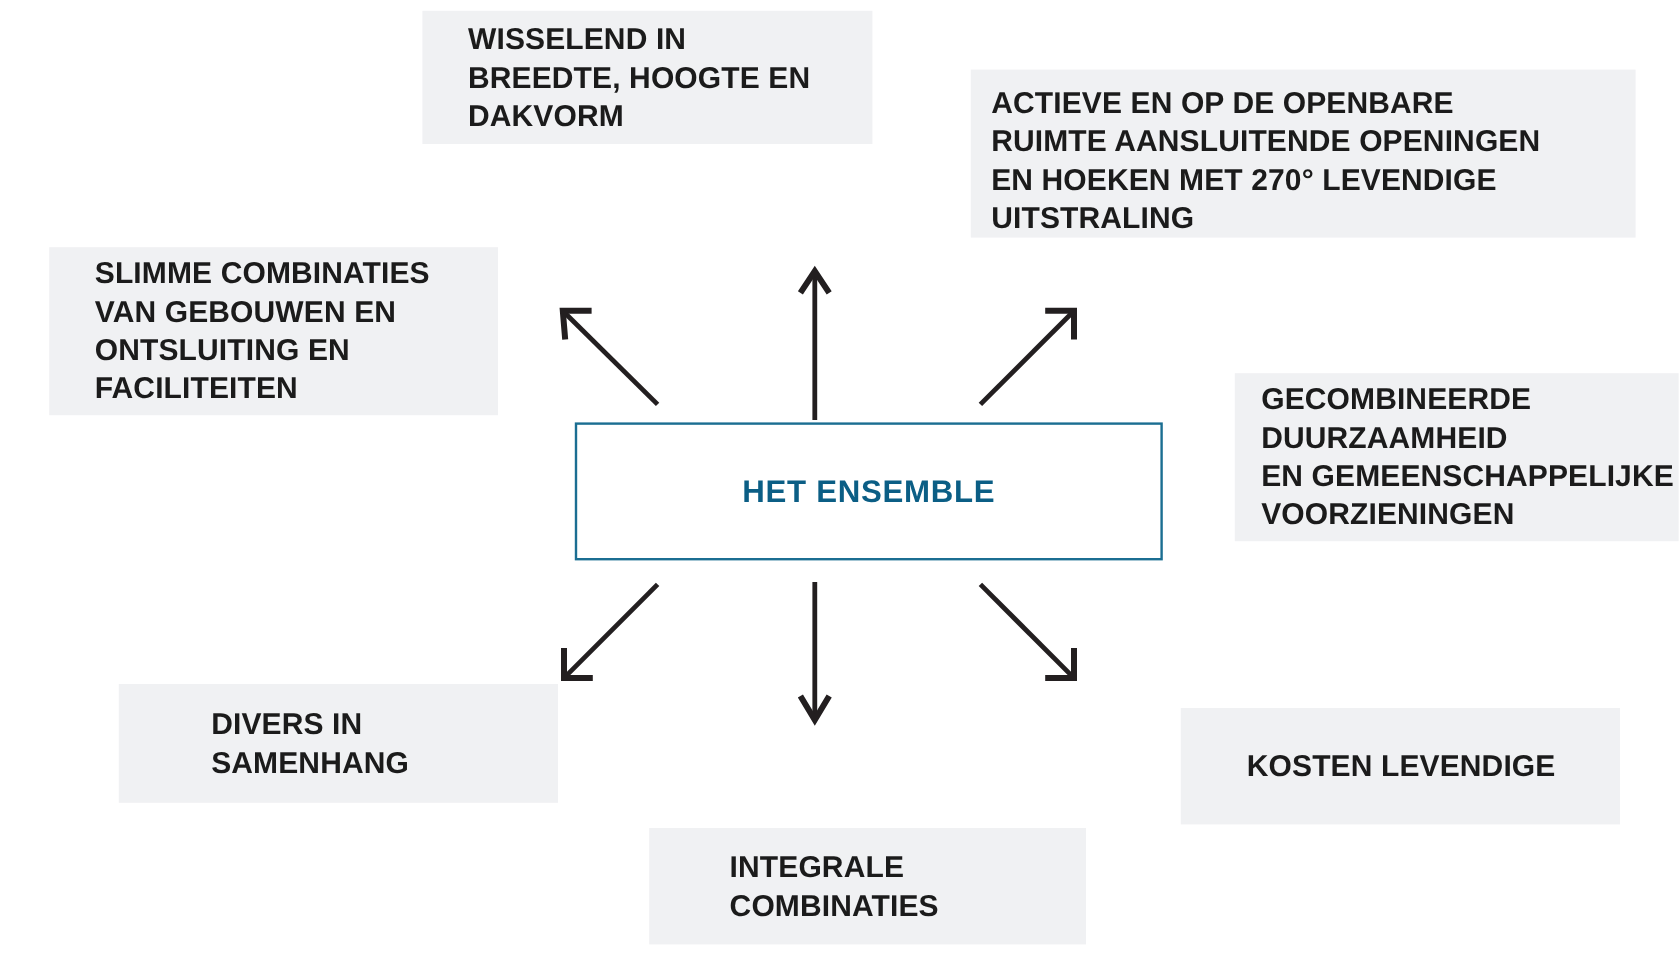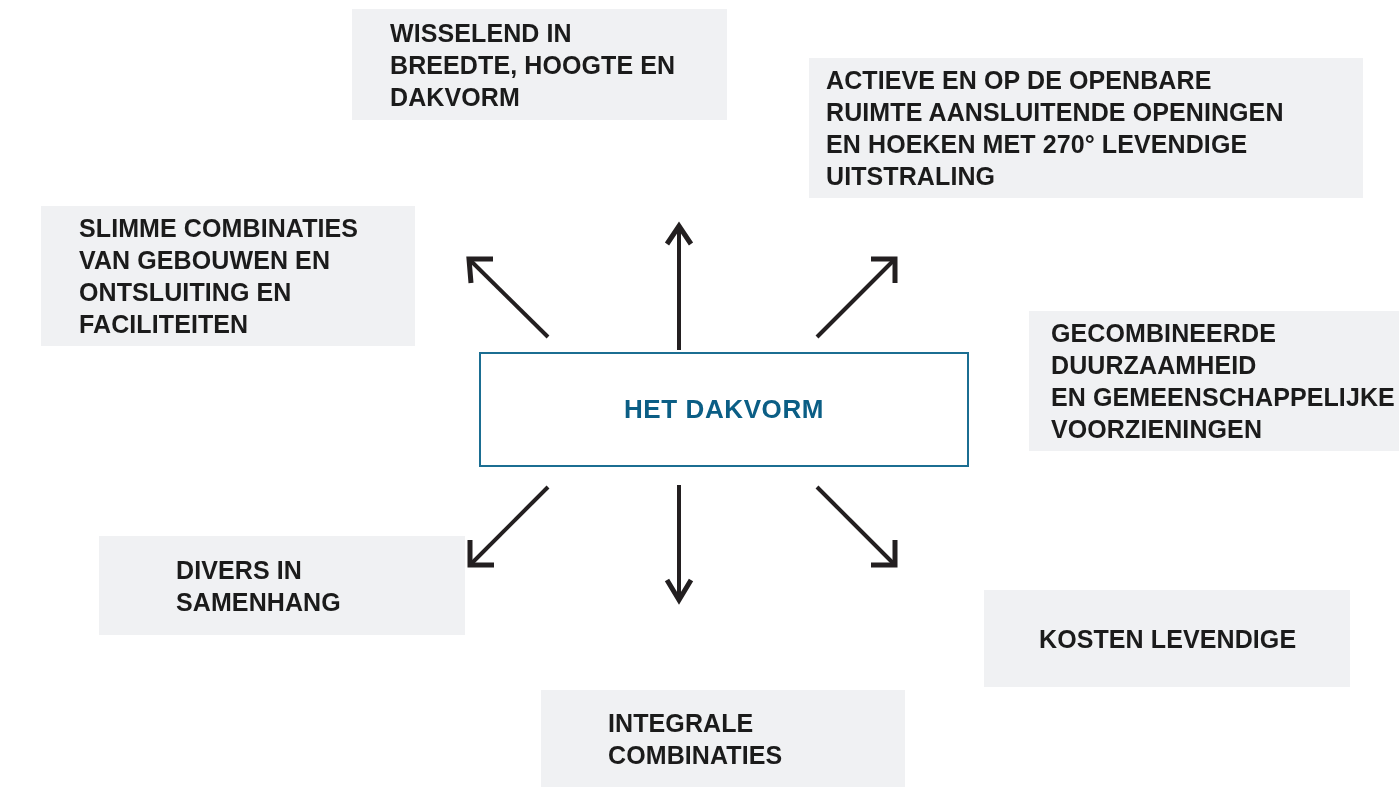--- a/index.html
+++ b/index.html
@@ -99,7 +99,7 @@
 DAKVORM</span>
   </div>
 
-  <div class="node" style="left:768px; top:58px; width:554px; height:140px; padding:0 0 0 17px;">
+  <div class="node" style="left:768px; top:58px; width:554px; height:140px; padding:0 0 0 17px;align-items:flex-end;">
     <span class="txt">ACTIEVE EN OP DE OPENBARE
 RUIMTE AANSLUITENDE OPENINGEN
 EN HOEKEN MET 270° LEVENDIGE

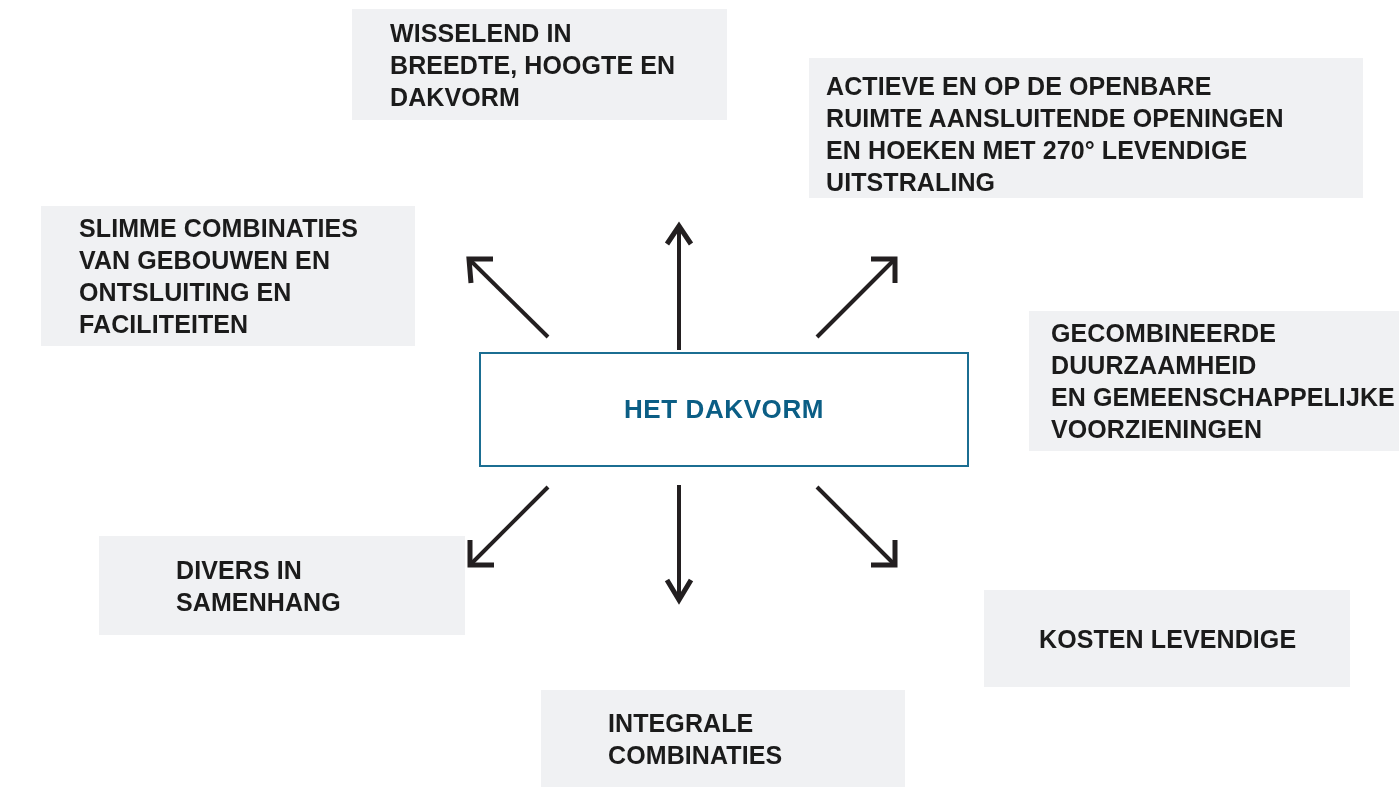--- a/index.html
+++ b/index.html
@@ -121,7 +121,7 @@
   </div>
 
   <div class="node center" style="left:438px; top:352px; width:490px; height:115px;">
-    <span class="txt">HET DAKVORM</span>
+    <span class="txt">HET ENSEMBLE</span>
   </div>
 
   <div class="node" style="left:58px; top:536px; width:366px; height:99px; padding:0 0 0 77px;align-items:center;">

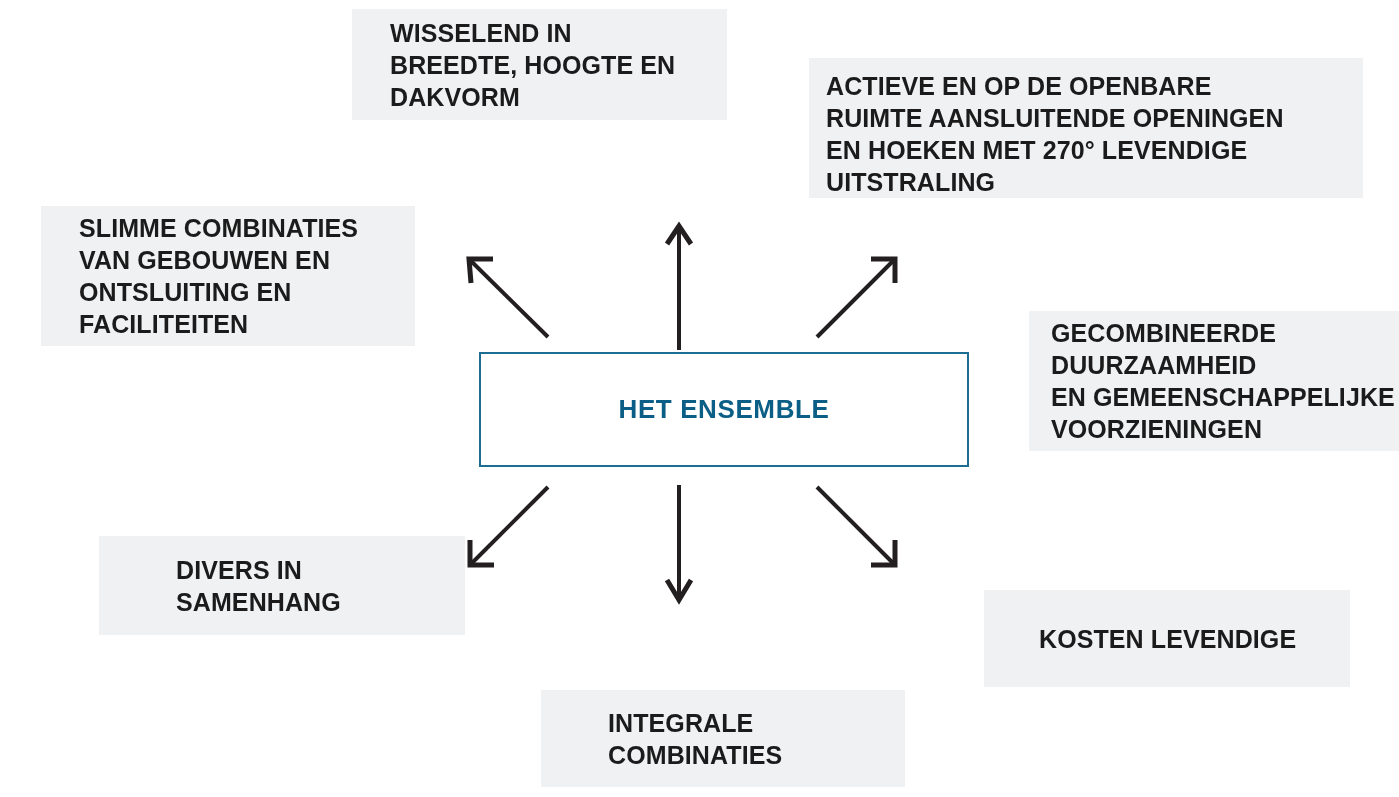--- a/index.html
+++ b/index.html
@@ -124,7 +124,7 @@
     <span class="txt">HET ENSEMBLE</span>
   </div>
 
-  <div class="node" style="left:58px; top:536px; width:366px; height:99px; padding:0 0 0 77px;align-items:center;">
+  <div class="node" style="left:58px; top:570px; width:366px; height:99px; padding:0 0 0 77px;align-items:center;">
     <span class="txt">DIVERS IN
 SAMENHANG</span>
   </div>

